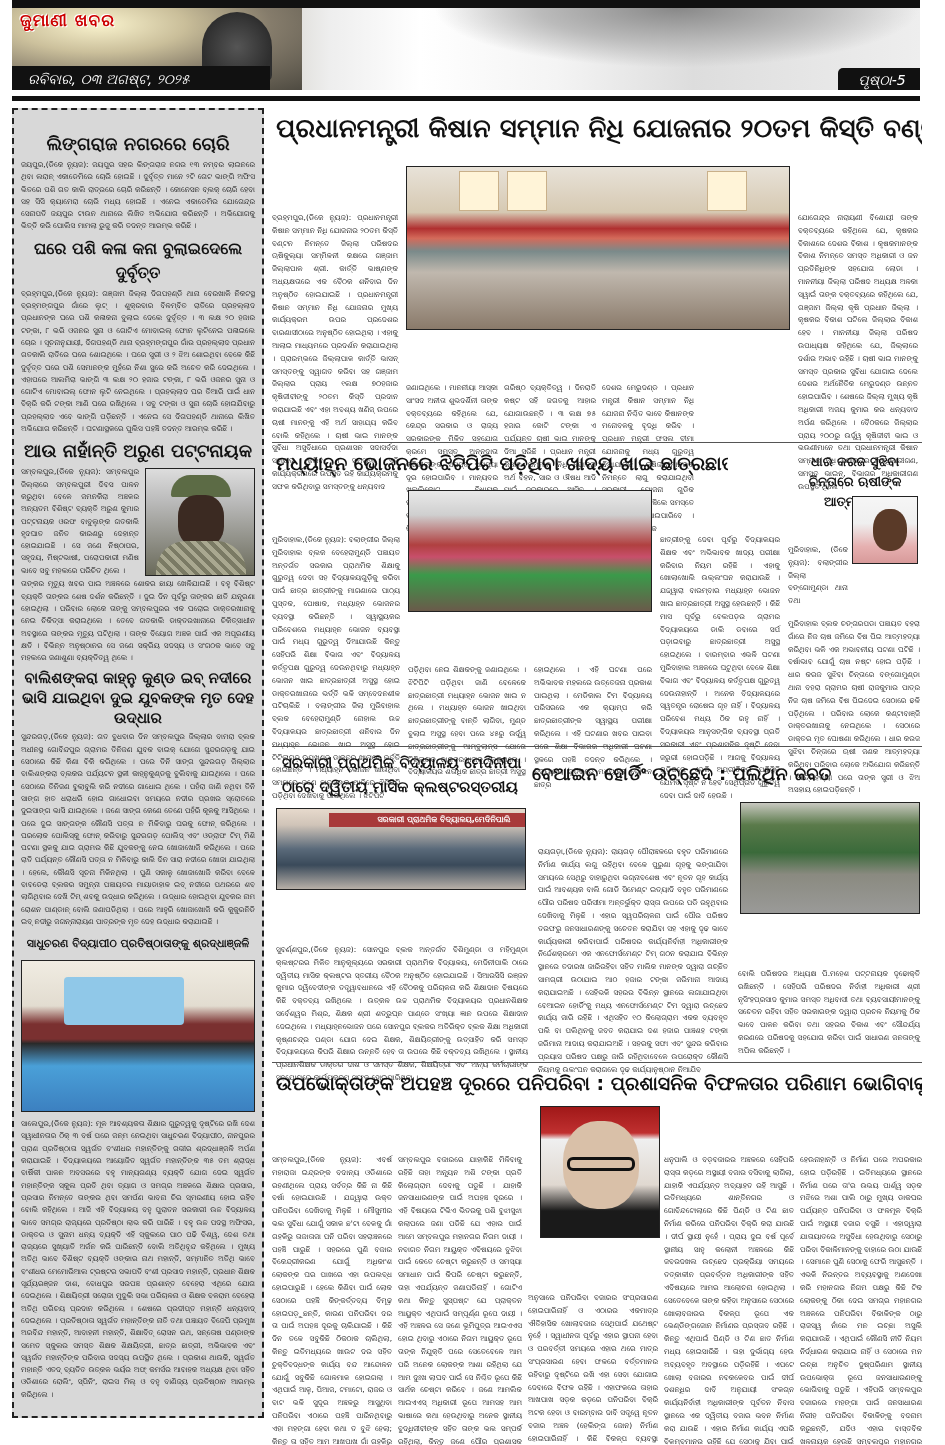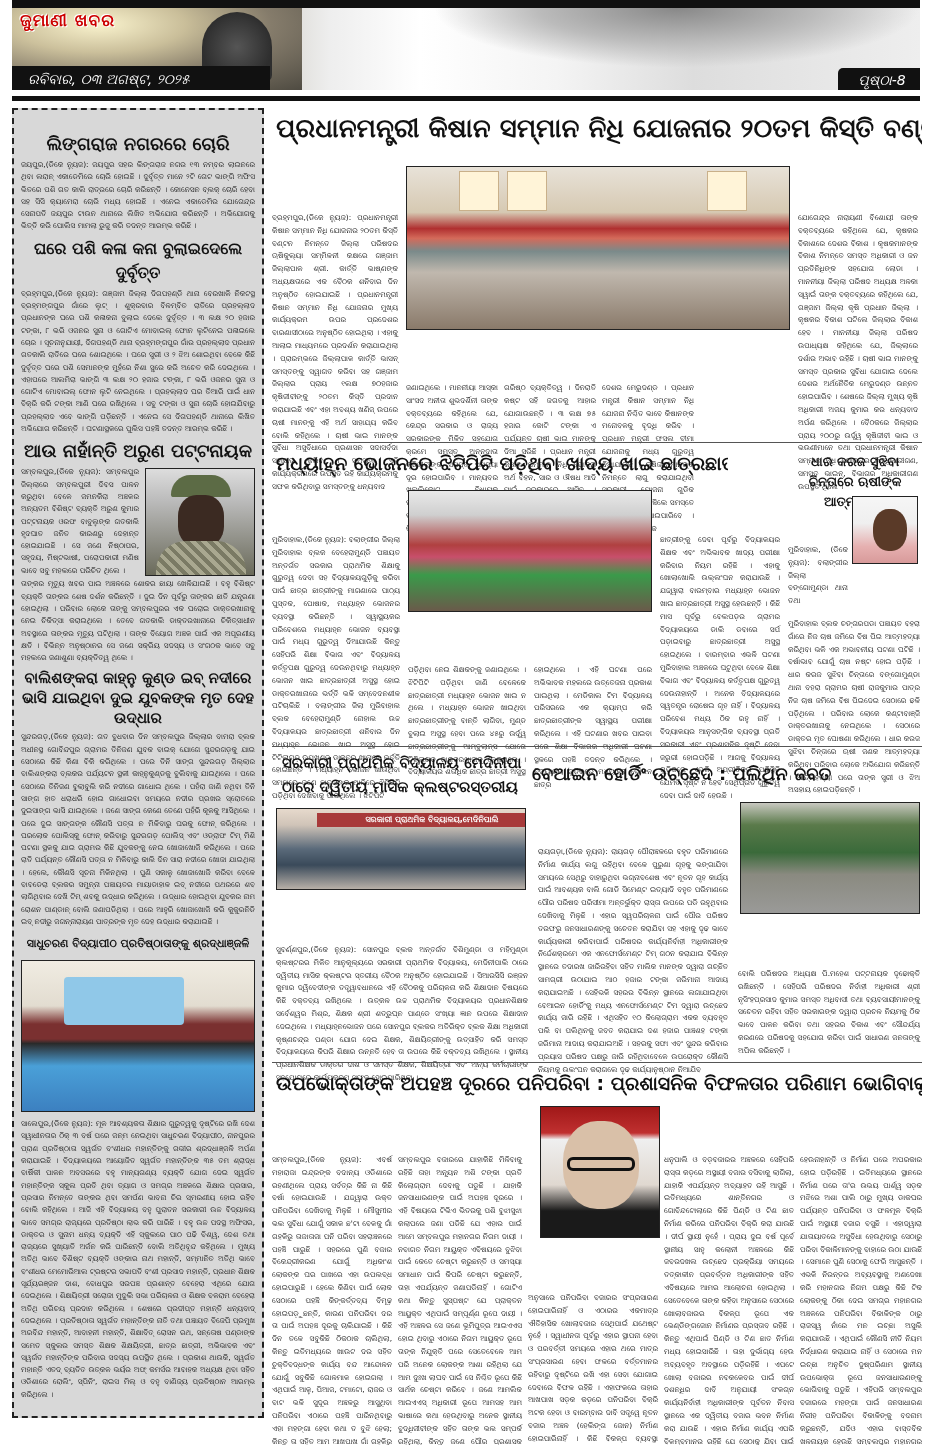--- a/index.html
+++ b/index.html
@@ -56,7 +56,7 @@
   <div class="cloud"></div>
   <div class="brand">ଜୁମାଣୀ ଖବର</div>
   <div class="datebox">ରବିବାର, ୦୩ ଅଗଷ୍ଟ, ୨୦୨୫</div>
-  <div class="pagebox">ପୃଷ୍ଠା-8</div>
+  <div class="pagebox">ପୃଷ୍ଠା-5</div>
 </header>
 <div class="bottomrule"></div>
 

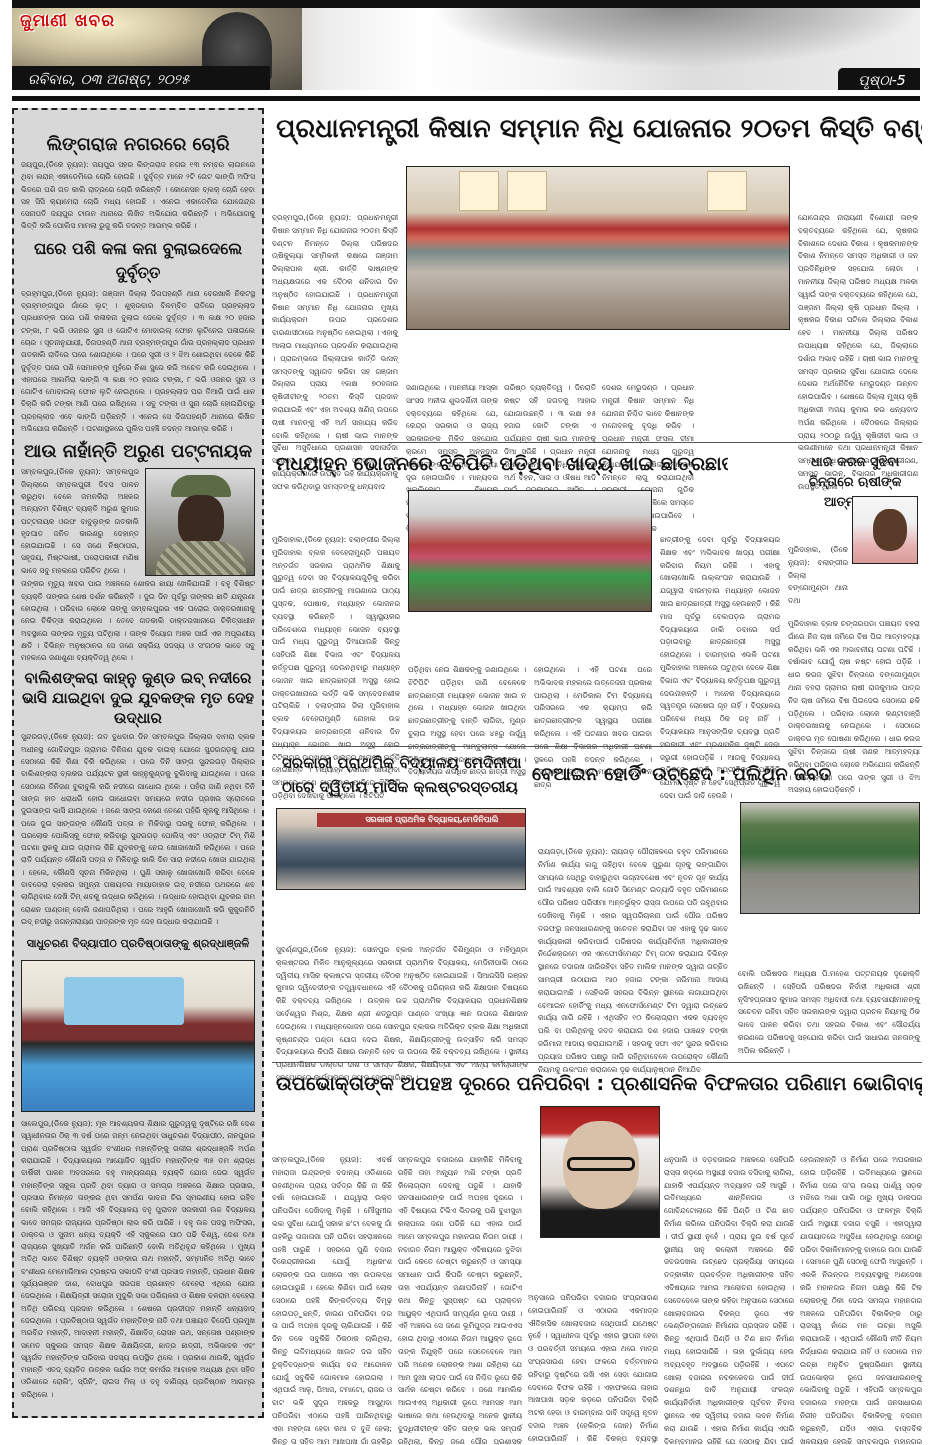--- a/index.html
+++ b/index.html
@@ -38,7 +38,7 @@
   .img-meeting .poster { position: absolute; top: 4px; width: 40px; height: 40px; background: #fff4d8; border: 1px solid #c9b08a; }
   .img-school { background: linear-gradient(180deg, #e9e9e9 0%, #cfcfcf 20%, #b04040 45%, #c84f6b 55%, #3a9a4a 70%, #6a5a4a 100%); }
   .img-cluster { background: linear-gradient(180deg, #e6d9cc 0%, #d0c4b8 20%, #5a6a7a 50%, #3a4a5a 70%, #b8b0a8 100%); }
-  .img-cluster .sign { position: absolute; left: 40px; top: 4px; width: 230px; height: 14px; background: #a83a3a; color: #fff; font-size: 8px; text-align: center; line-height: 14px; font-weight: bold; }
+  .img-cluster .sign { position: absolute; left: 52px; top: 4px; width: 230px; height: 14px; background: #a83a3a; color: #fff; font-size: 8px; text-align: center; line-height: 14px; font-weight: bold; }
   .img-hoarding { background: linear-gradient(180deg, #c8c8c0 0%, #5a7a4a 20%, #3a6a3a 45%, #8a8a80 65%, #9a9a98 100%); }
   .img-portrait { background: linear-gradient(180deg, #a01818 0%, #c03030 20%, #efefef 25%, #e0d8d0 60%, #1a1a1a 80%, #1a1a1a 100%); }
   .img-portrait .head { position: absolute; left: 22px; top: 14px; width: 76px; height: 88px; border-radius: 45%; background: #d9c0a8; }

